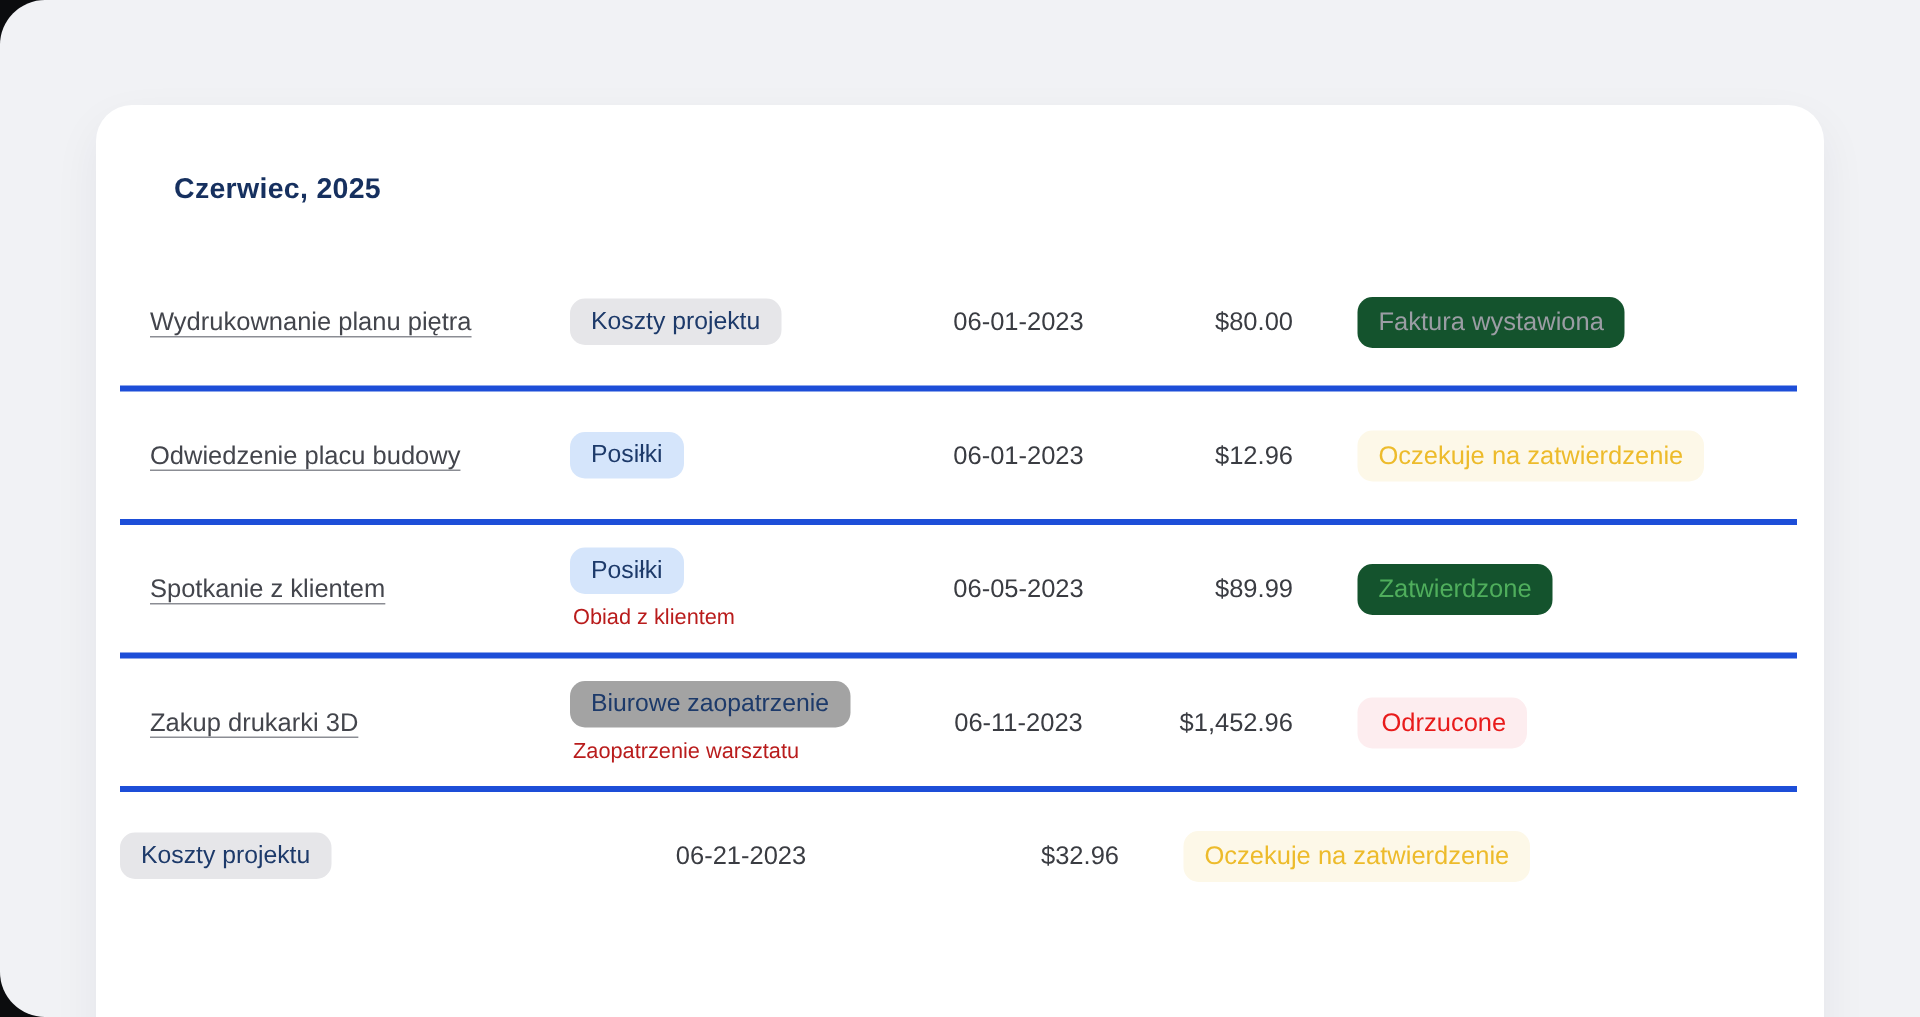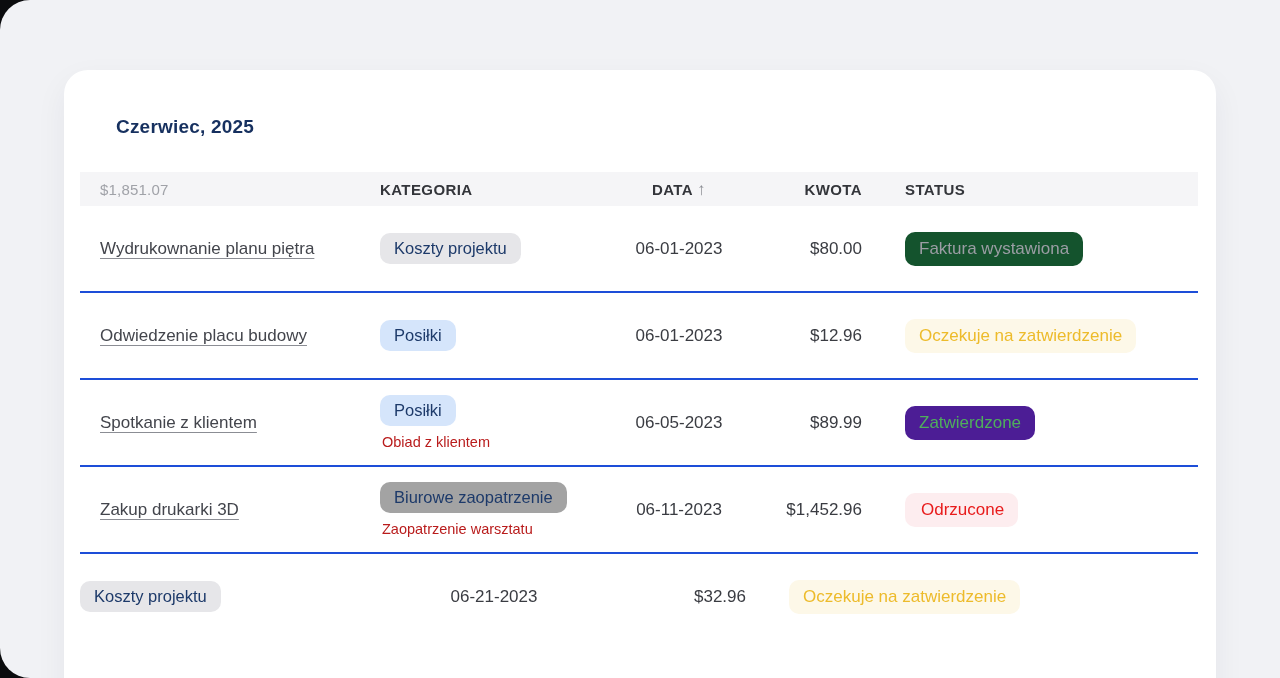--- a/index.html
+++ b/index.html
@@ -141,16 +141,6 @@
 
     <h1 class="card-title">Czerwiec, 2025</h1>
 
-    <div class="thead grid">
-      <div class="th total">$1,851.07</div>
-      <div class="th">KATEGORIA</div>
-      <div class="th date-h">
-        <span>DATA</span>
-        <span class="sort-arrow">↑</span>
-      </div>
-      <div class="th amount-h">KWOTA</div>
-      <div class="th status-h">STATUS</div>
-    </div>
 
     <div class="rows" id="rows">
         <div class="row grid">

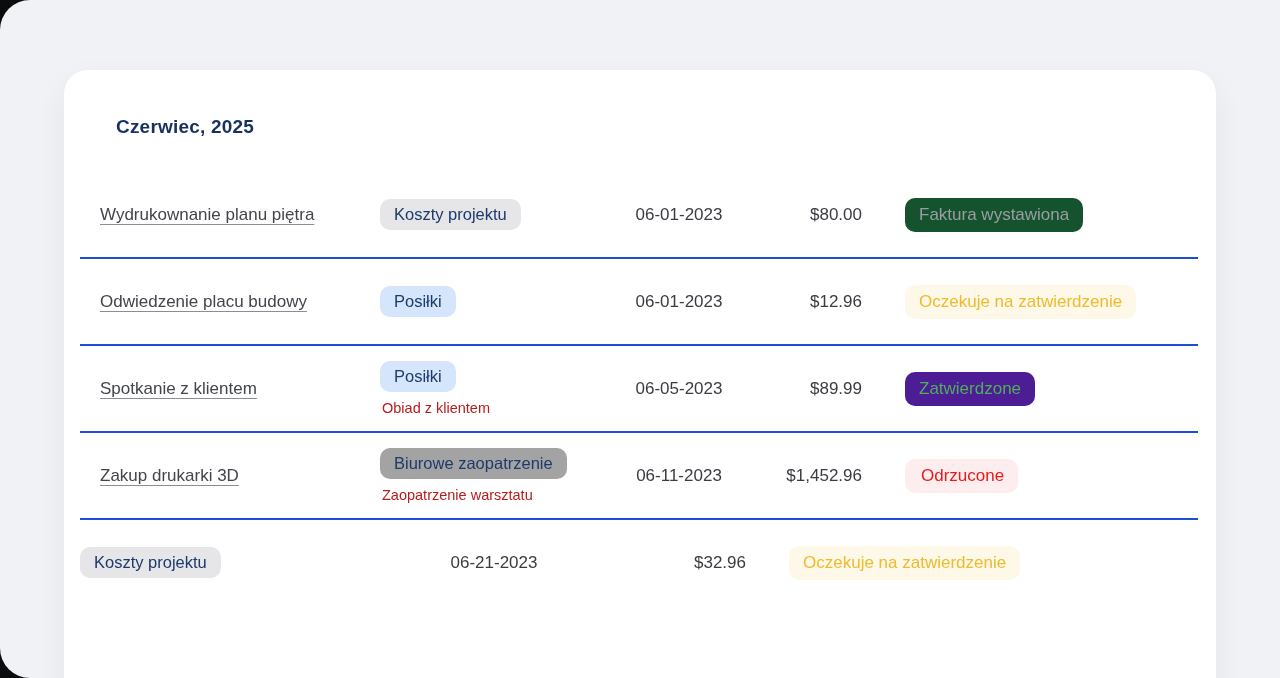--- a/index.html
+++ b/index.html
@@ -78,7 +78,7 @@
   .rows { margin: 0 18px 0 16px; }
   .row {
     min-height: 85px;
-    border-bottom: 2px solid #1d4ed8;
+    border-bottom: 4px solid #1d4ed8;
   }
   .row:last-child { border-bottom: none; }
 

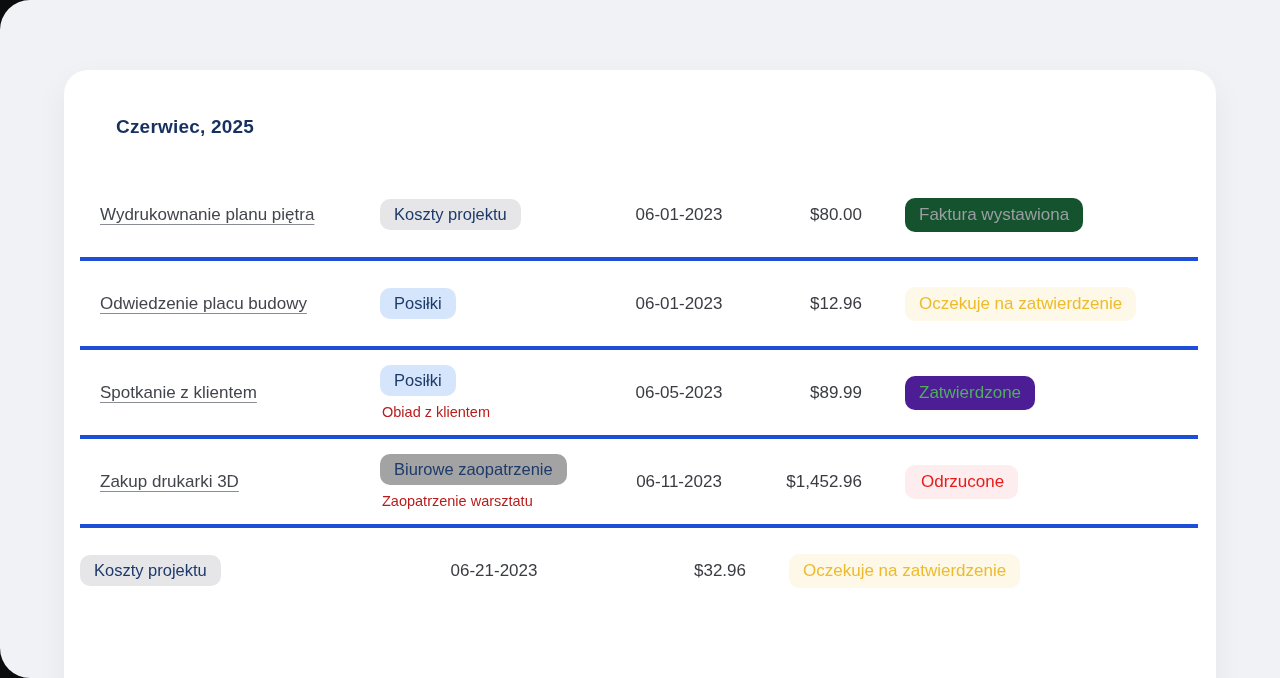--- a/index.html
+++ b/index.html
@@ -169,7 +169,7 @@
           </div>
           <div class="cell-date">06-05-2023</div>
           <div class="cell-amount">$89.99</div>
-          <div class="cell-status"><span class="status-badge" style="background: #4c1d95; color: rgb(79, 174, 92);">Zatwierdzone</span></div>
+          <div class="cell-status"><span class="status-badge" style="background: #14532d; color: rgb(79, 174, 92);">Zatwierdzone</span></div>
         </div>
         <div class="row grid">
           <div class="cell-name"><a class="name-link">Zakup drukarki 3D</a></div>

